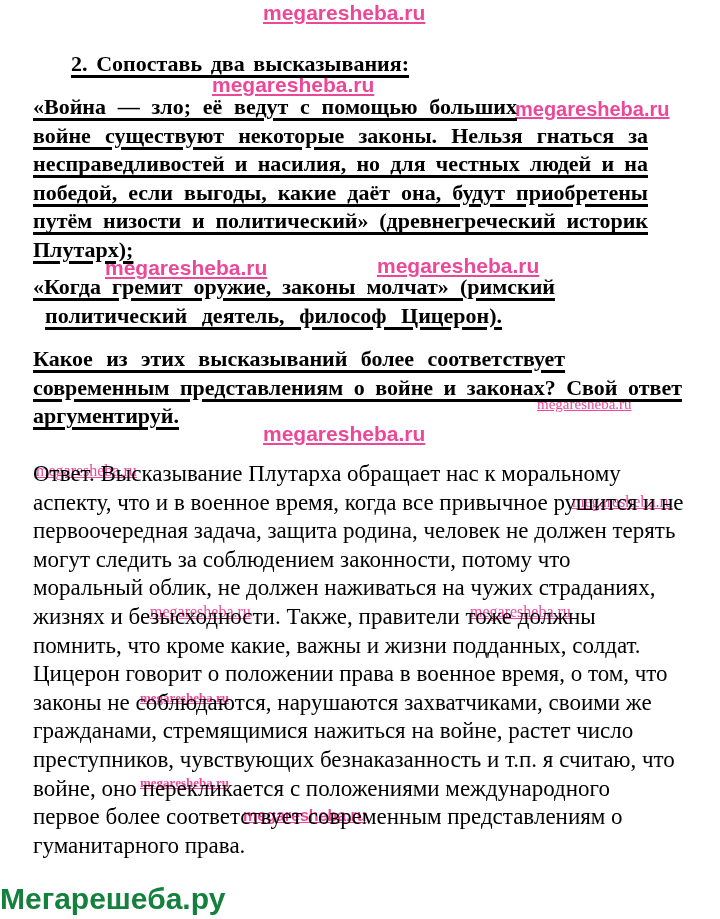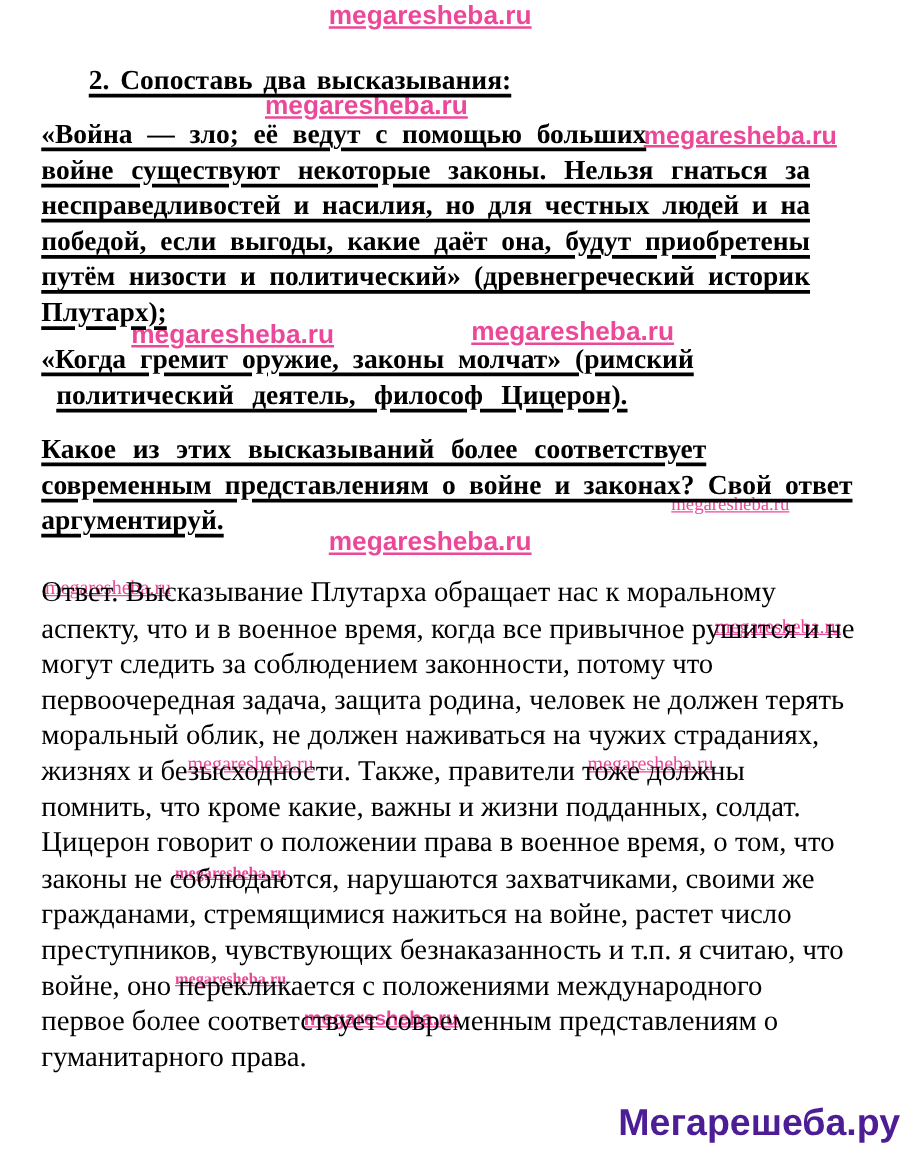--- a/index.html
+++ b/index.html
@@ -92,8 +92,8 @@
   <div class="block answer" id="answer-block">
       <div class="ln">Ответ. Высказывание Плутарха обращает нас к моральному</div>
       <div class="ln">аспекту, что и в военное время, когда все привычное рушится и не</div>
+      <div class="ln">первоочередная задача, защита родина, человек не должен терять</div>
       <div class="ln">могут следить за соблюдением законности, потому что</div>
-      <div class="ln">первоочередная задача, защита родина, человек не должен терять</div>
       <div class="ln">моральный облик, не должен наживаться на чужих страданиях,</div>
       <div class="ln">жизнях и безысходности. Также, правители тоже должны</div>
       <div class="ln">помнить, что кроме какие, важны и жизни подданных, солдат.</div>

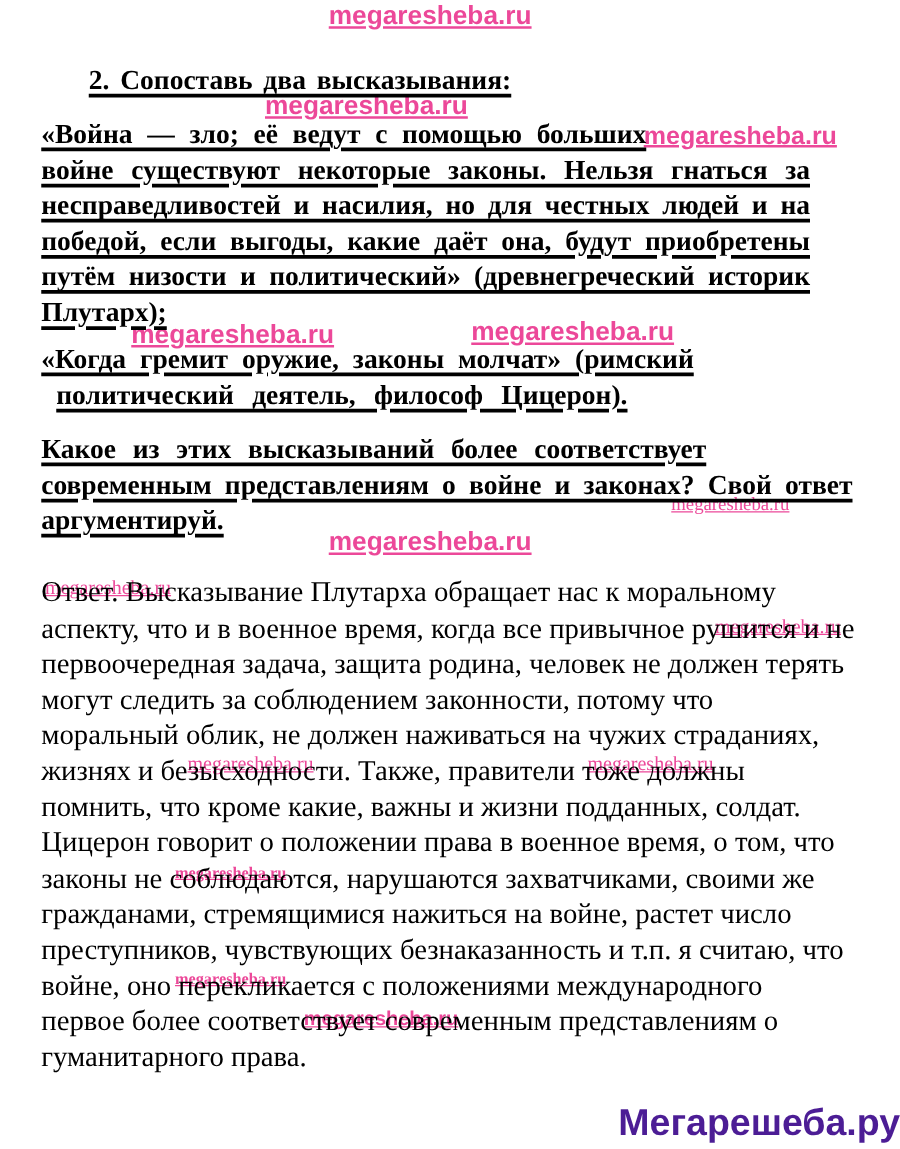--- a/index.html
+++ b/index.html
@@ -38,9 +38,9 @@
   .wm.serif-xs  { font-family:"Liberation Serif", serif; font-weight:bold; }
   .footer-brand {
     position:absolute; left:0; right:0; top:882px;
-    text-align:right;
+    text-align:left;
     font-family:"Liberation Sans", sans-serif;
-    font-weight:bold; font-size:30px; color:#4c1d95;
+    font-weight:bold; font-size:30px; color:#15803d;
   }
 </style>
 </head>

